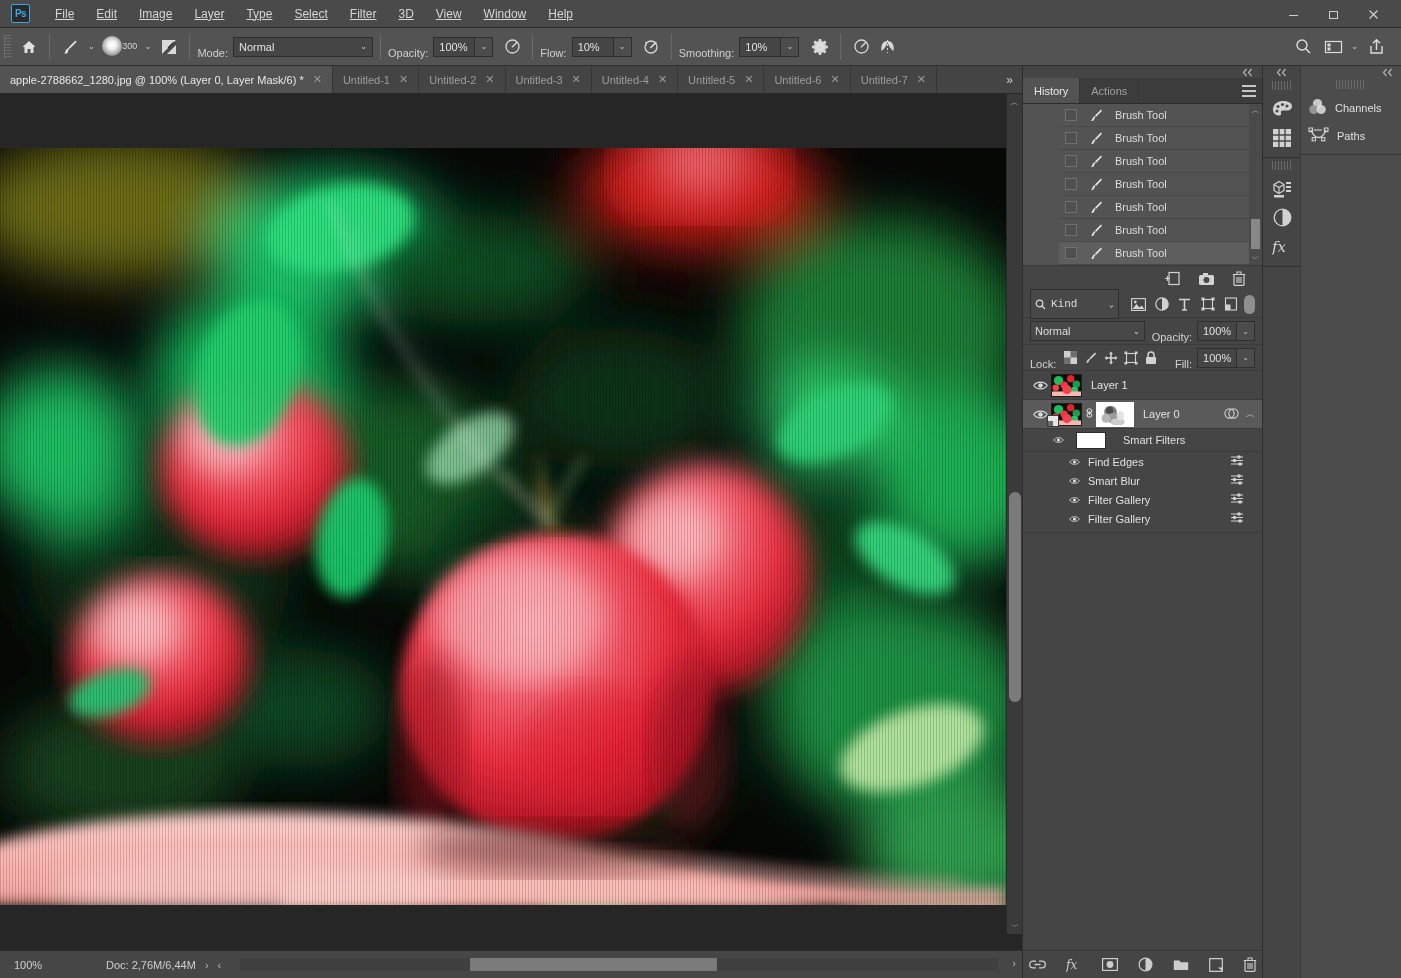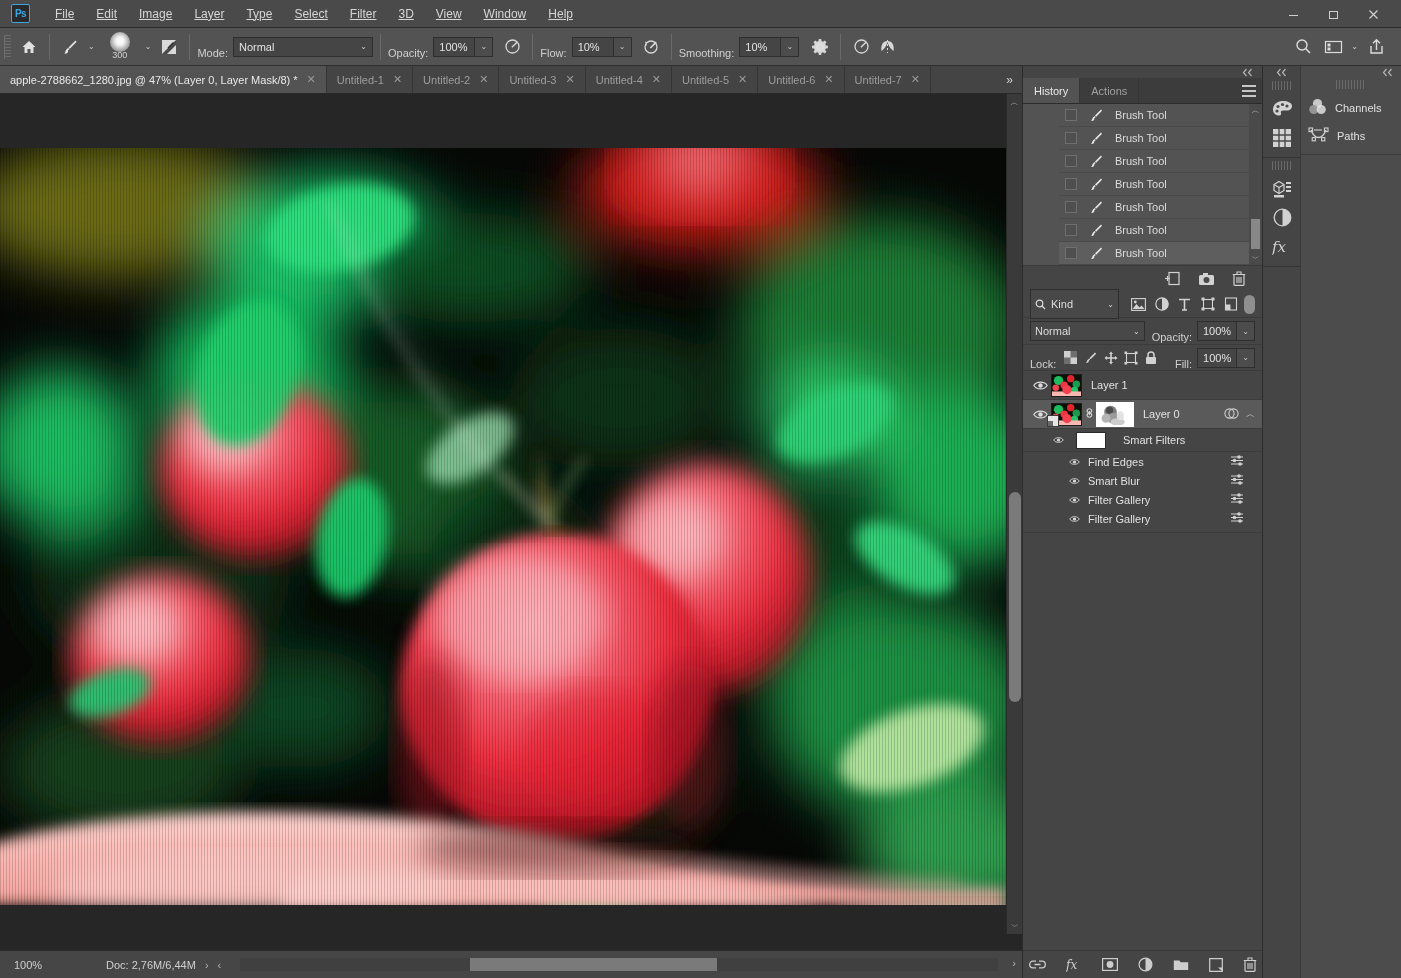--- a/index.html
+++ b/index.html
@@ -58,7 +58,7 @@
   }
   .chev { font-size:8px; color:#cfcfcf; padding:0 5px; line-height:1; }
   .brush-preset {
-    width:40px; height:34px; display:flex; flex-direction:column;
+    width:40px; height:34px; display:flex; flex-direction:row;
     align-items:center; justify-content:center; position:relative;
   }
   .brush-dot {

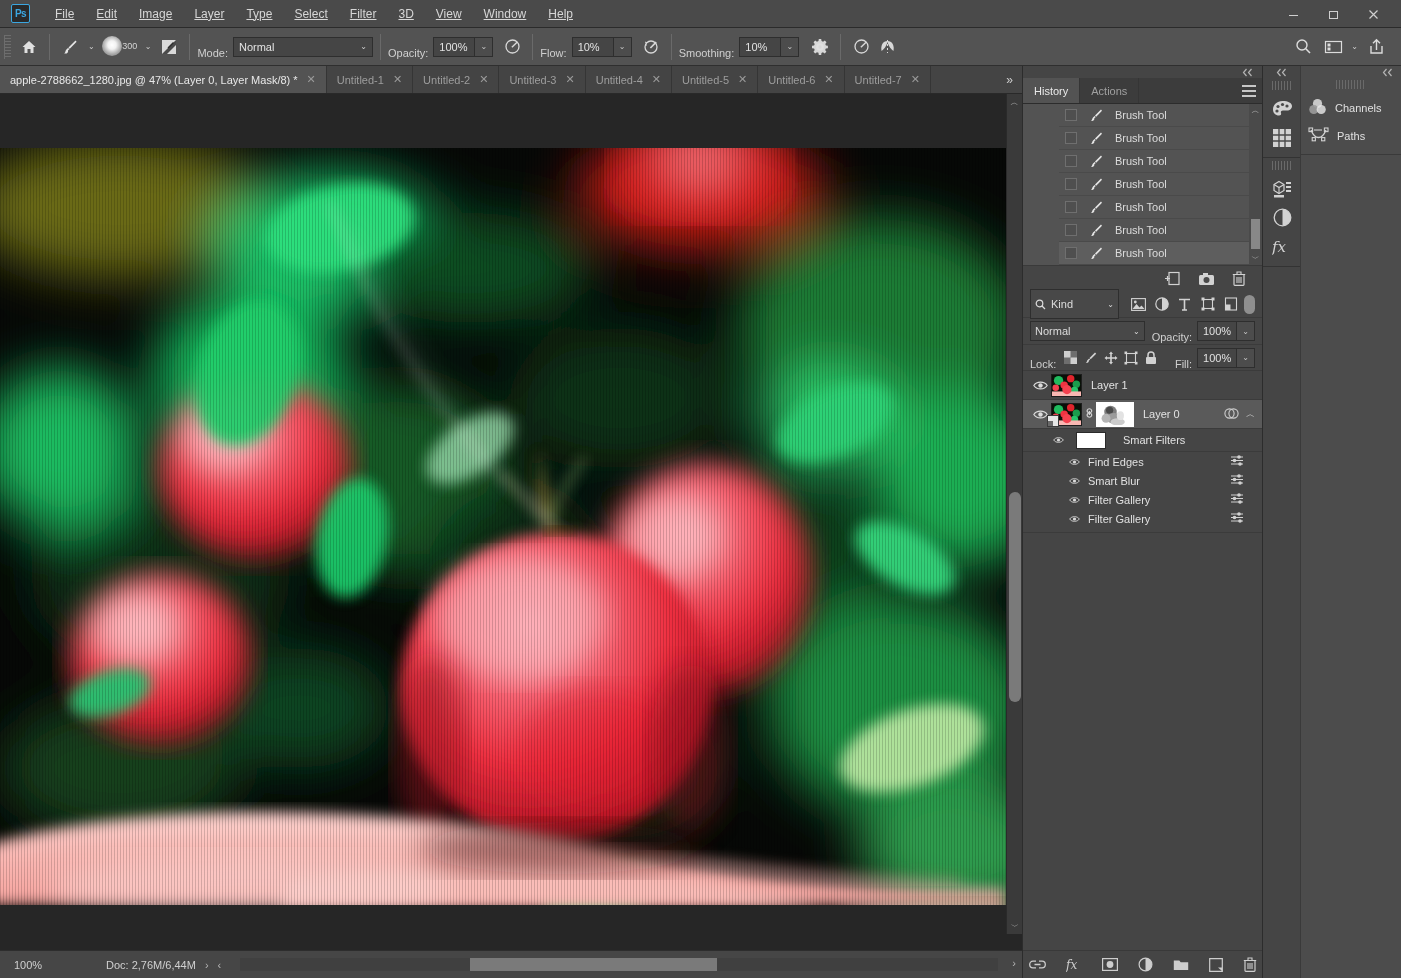--- a/index.html
+++ b/index.html
@@ -488,7 +488,7 @@
 
   <div class="tabbar">
     <div class="doctab active">
-      <span>apple-2788662_1280.jpg @ 47% (Layer 0, Layer Mask/8) *</span>
+      <span>apple-2788662_1280.jpg @ 100% (Layer 0, Layer Mask/6) *</span>
       <span class="tab-x">✕</span>
     </div>
     <div class="doctab">

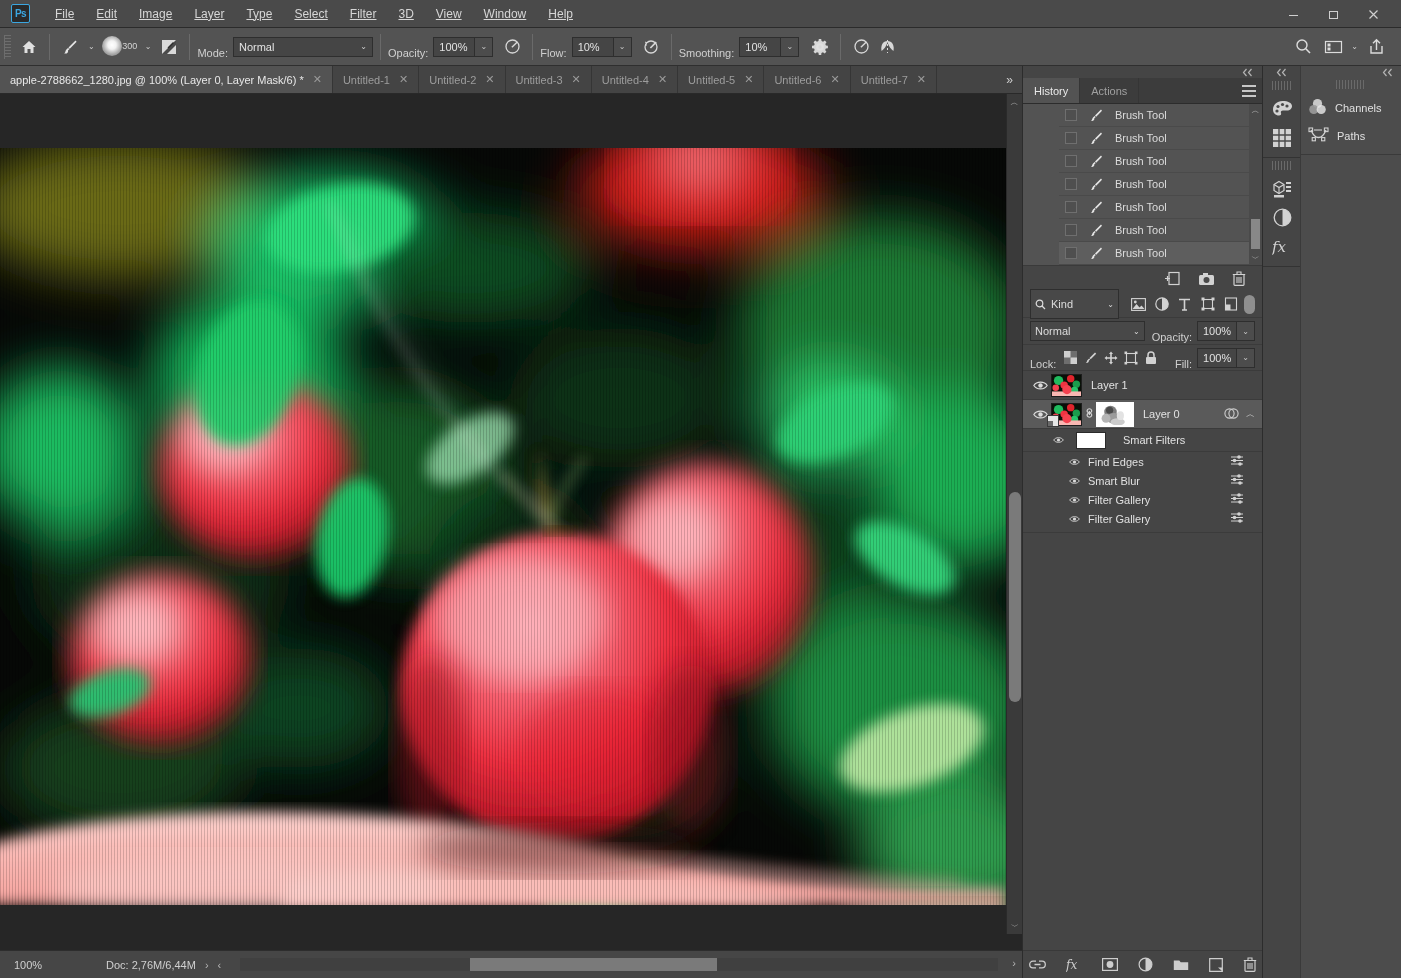--- a/index.html
+++ b/index.html
@@ -205,7 +205,7 @@
   .kind-select {
     width:92px; height:20px; background:#484848; border:1px solid #2e2e2e;
     display:flex; align-items:center; padding:14px 4px; font-size:11px;
-    color:#dcdcdc; margin-right:8px;
+    color:#dcdcdc; margin-right:8px;font-family:Liberation Mono, monospace;
   }
   .kind-select .lbl { margin-left:5px; flex:1; }
   .filt-ico {

